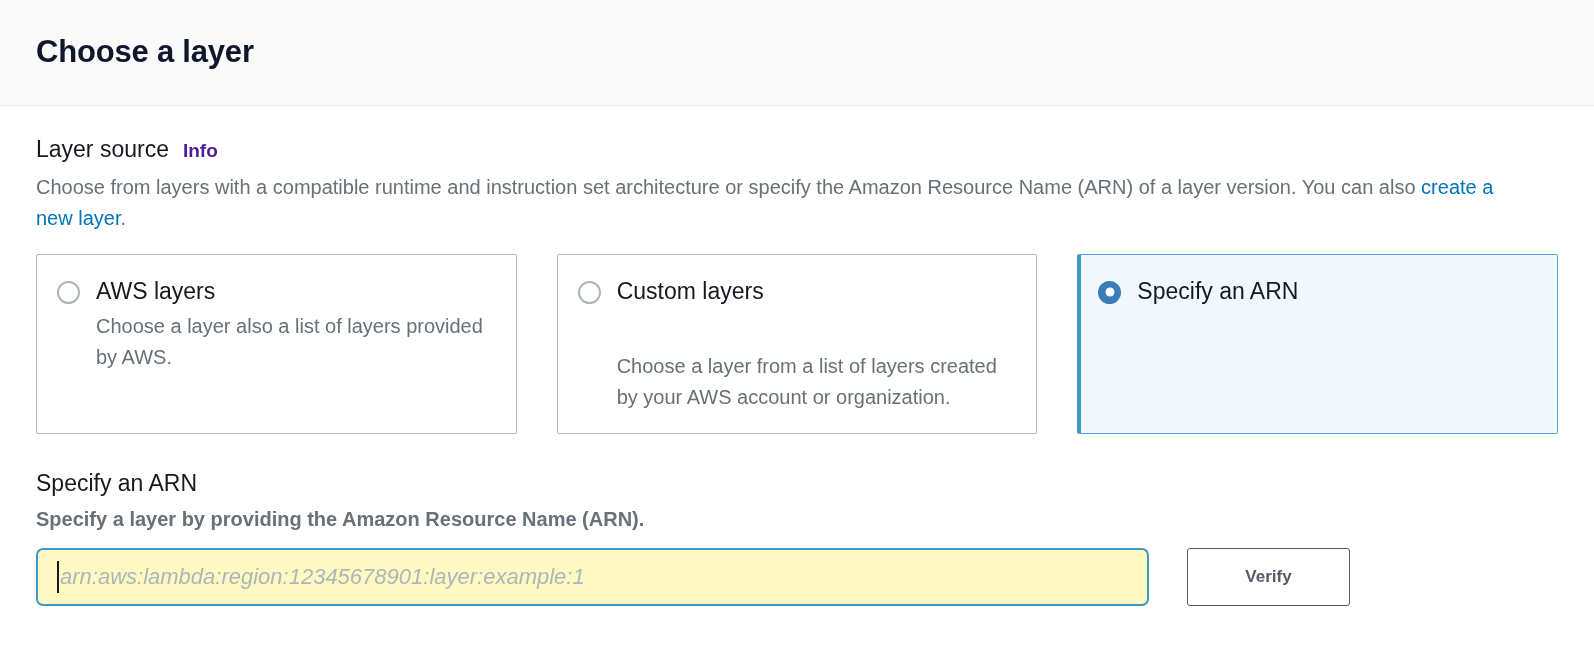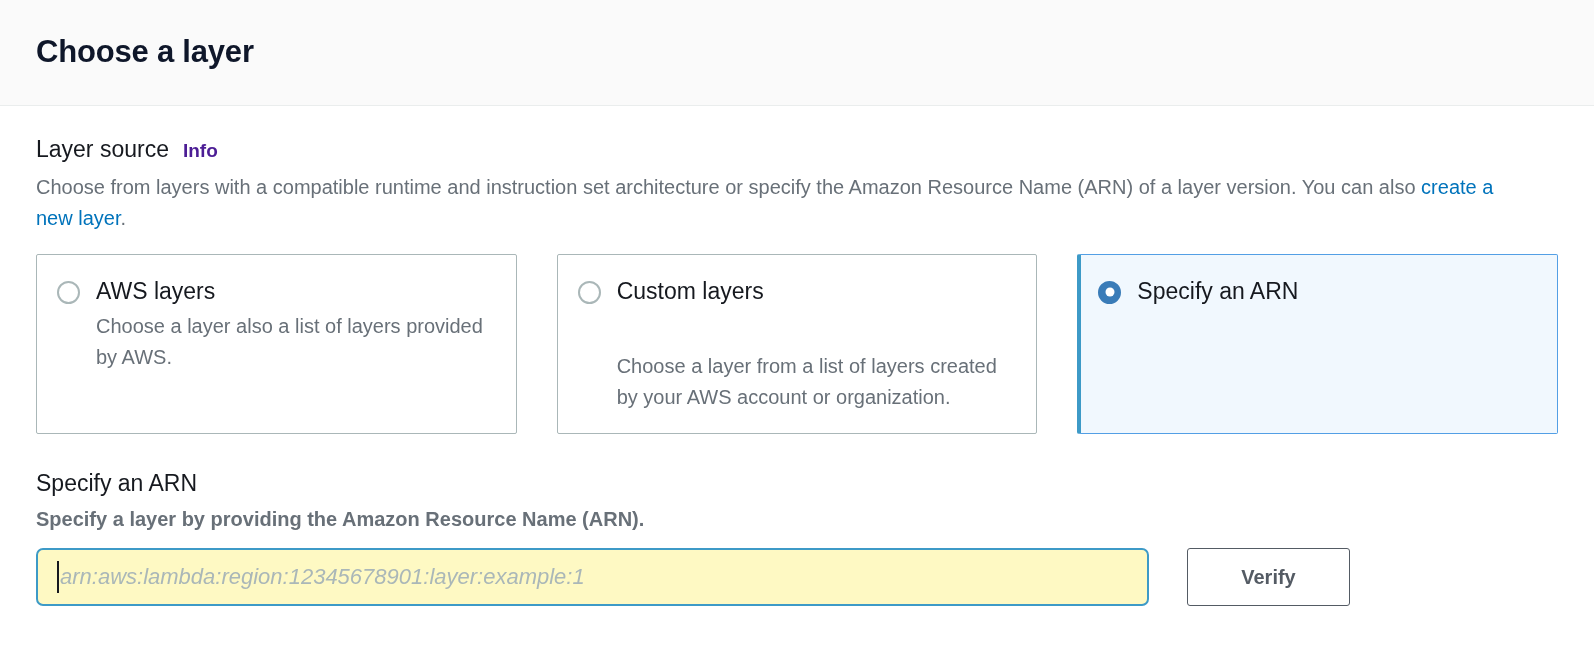--- a/index.html
+++ b/index.html
@@ -199,7 +199,7 @@
     background: #ffffff;
     color: #545b64;
     font-family: "Liberation Sans", "DejaVu Sans", sans-serif;
-    font-size: 20px;
+    font-size: 17px;
     font-weight: bold;
     cursor: pointer;
     line-height: 1;

